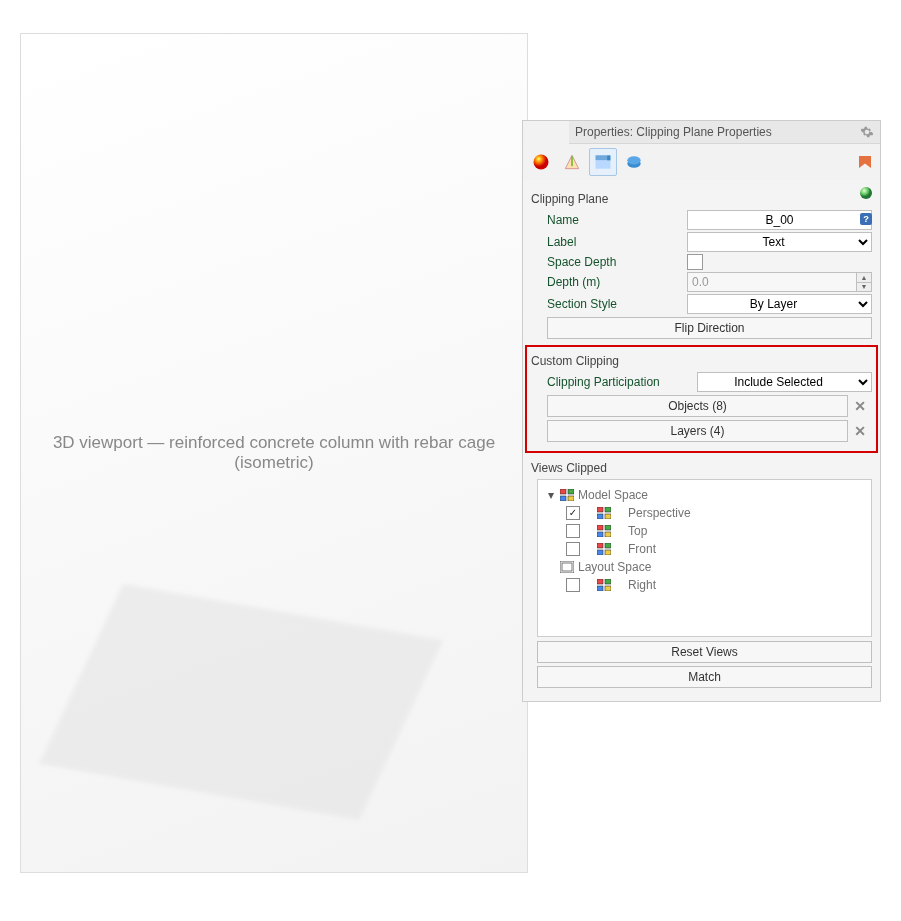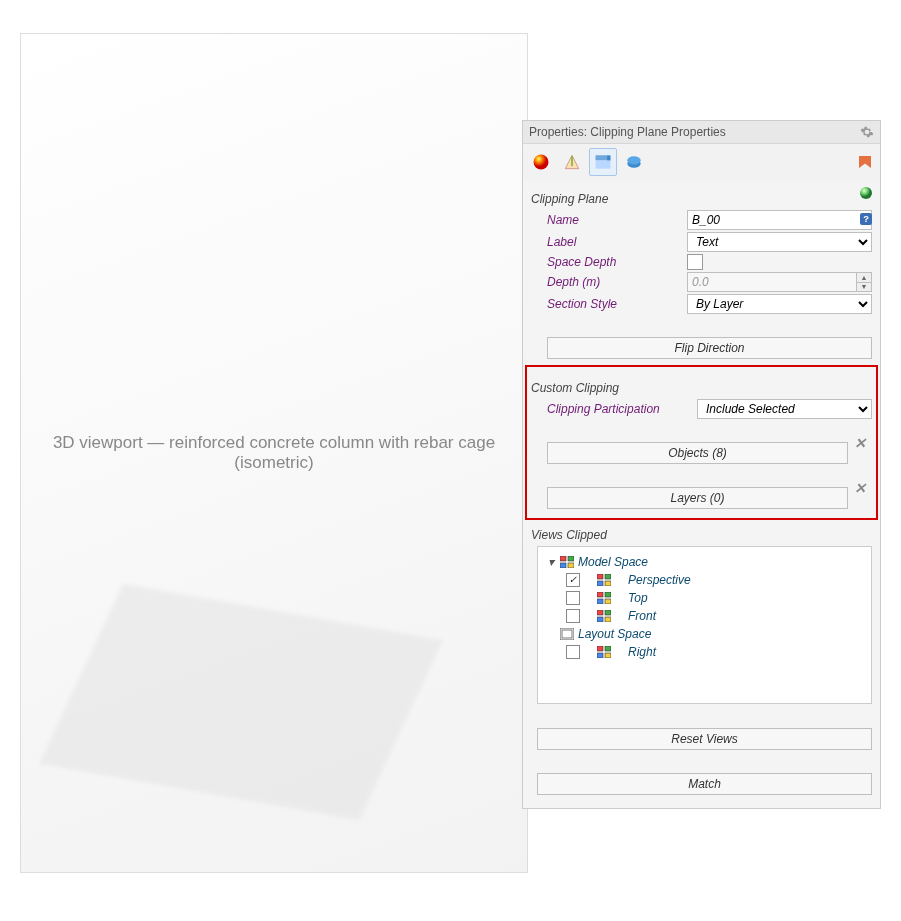--- a/index.html
+++ b/index.html
@@ -58,6 +58,7 @@
     border-bottom: 1px solid #d6d6d6;
     color: #555555;
     font-size: 12px;
+    margin-left: 46px;
   }
   .gear-icon svg { display:block; }
 

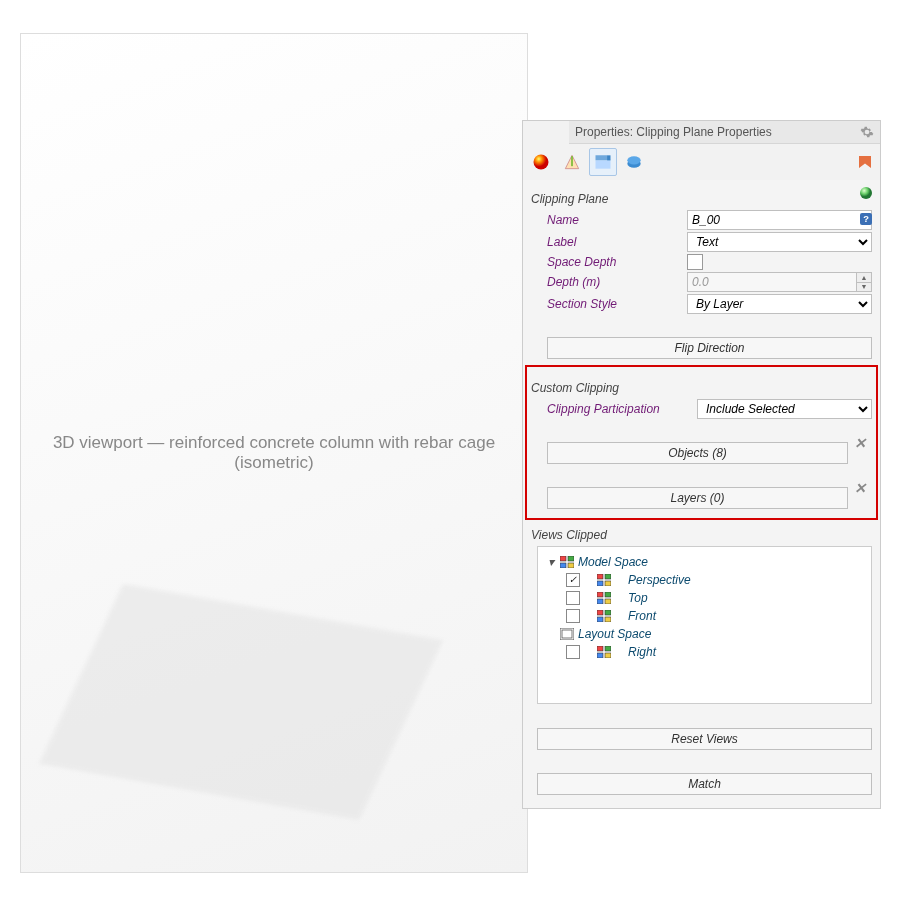--- a/index.html
+++ b/index.html
@@ -83,7 +83,6 @@
   .panel-body {
     padding: 4px 8px 10px 8px;
     background: #f4f4f4;
-    font-style: italic;
   }
   .side-icons {
     position: absolute;

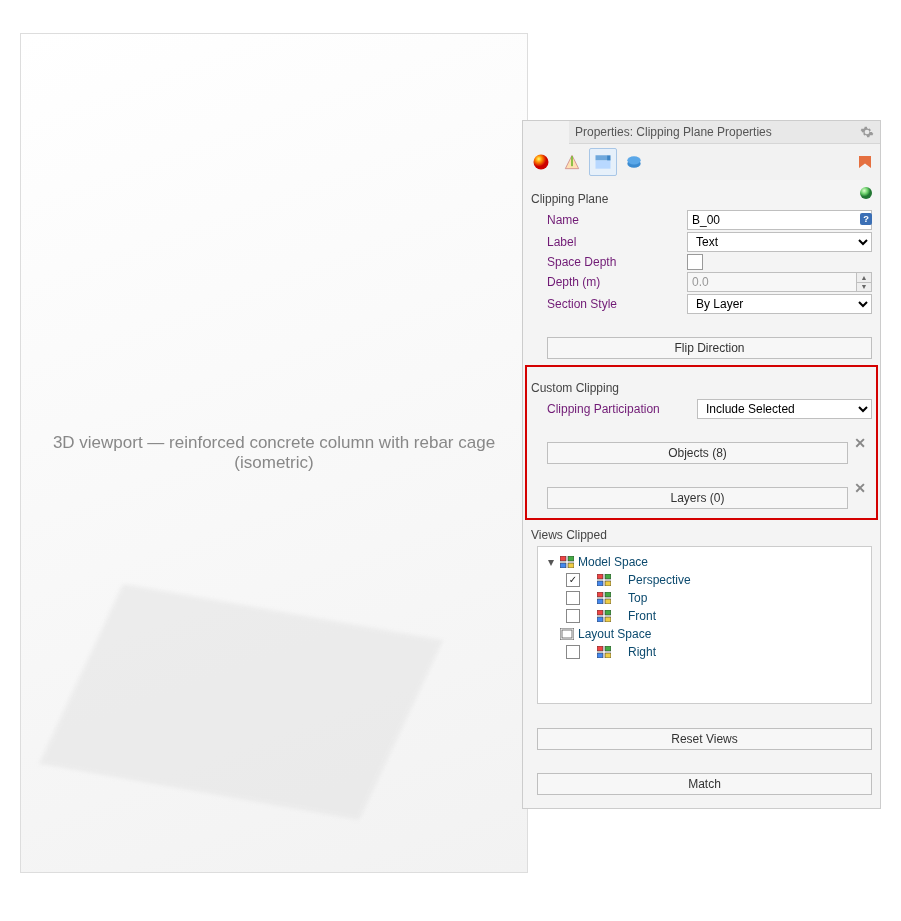--- a/index.html
+++ b/index.html
@@ -106,7 +106,7 @@
   }
   .prop-label {
     flex: 0 0 140px;
-    color: #701a75;
+    color: #14532d;
   }
   .prop-field {
     flex: 1;

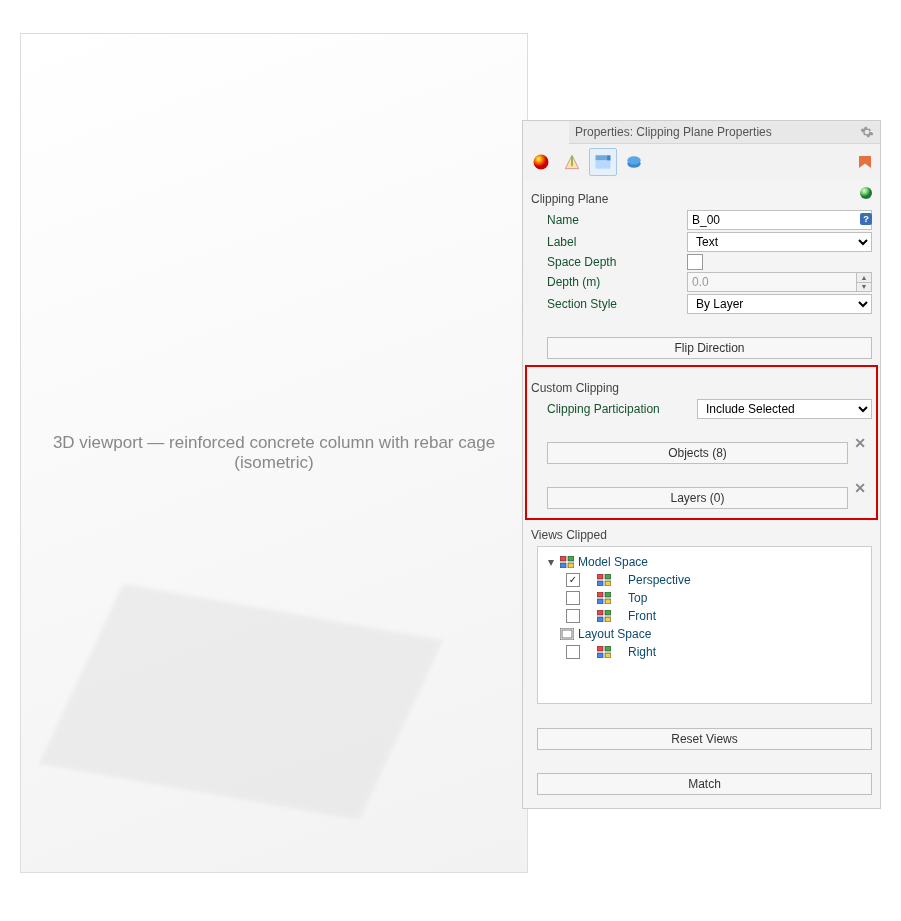--- a/index.html
+++ b/index.html
@@ -125,6 +125,7 @@
     background: #ffffff;
     font: inherit;
     padding: 0 4px;
+    text-align: center;
   }
   .spinner-wrap {
     display: flex; align-items: stretch;

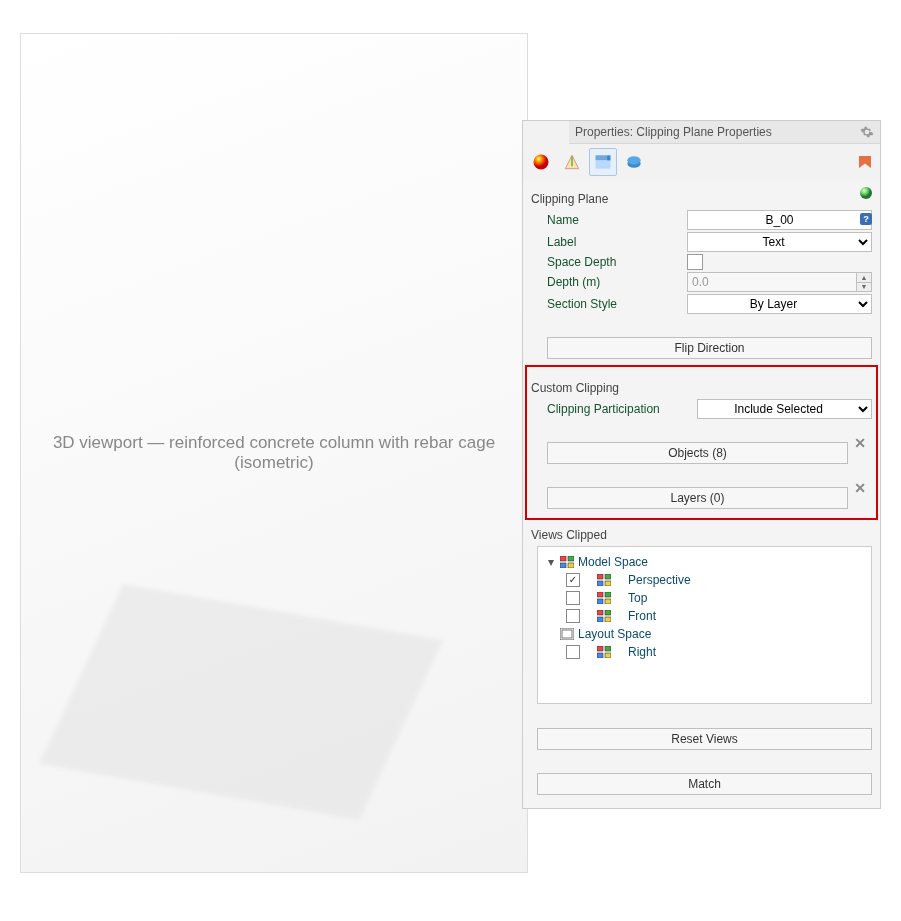--- a/index.html
+++ b/index.html
@@ -160,7 +160,6 @@
     color: #333333;
     cursor: pointer;
     padding: 0;
-    margin-top: 20px;
   }
 
   .wide-row {

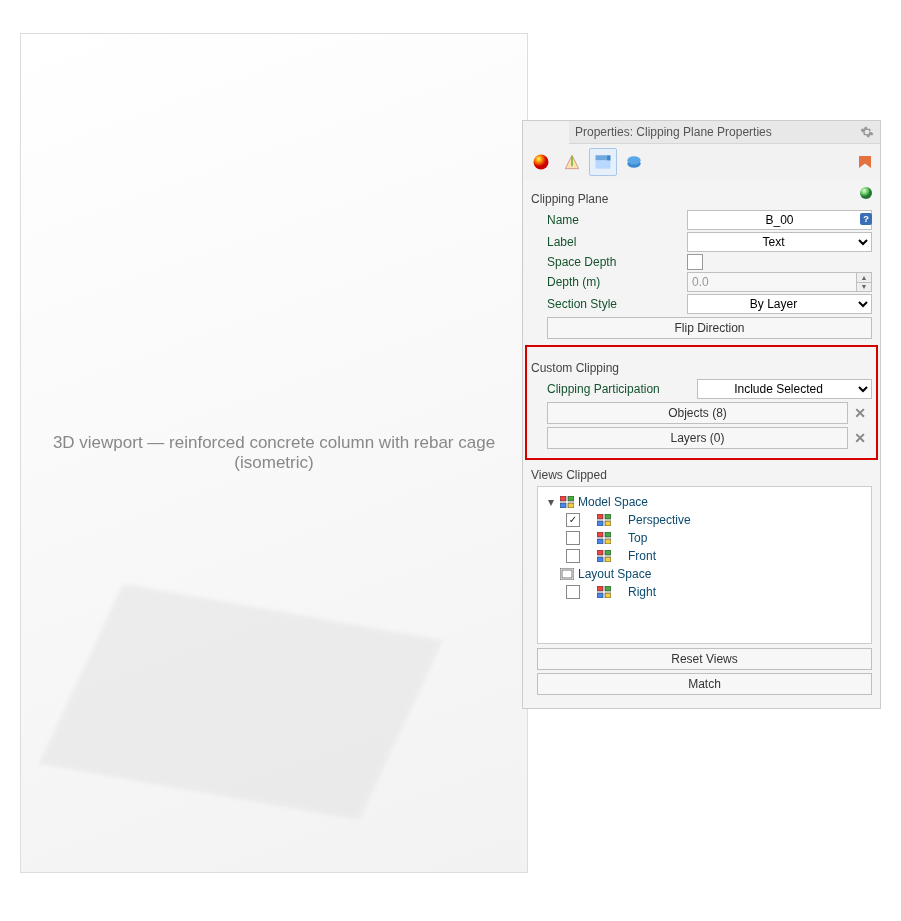--- a/index.html
+++ b/index.html
@@ -345,7 +345,7 @@
     </div>
 
     <div class="highlight-box">
-      <div class="section-title" style="margin-top:10px">Custom Clipping</div>
+      <div class="section-title" style="margin-top:3px">Custom Clipping</div>
 
       <div class="prop-row">
         <div class="prop-label" style="flex-basis:150px">Clipping Participation</div>

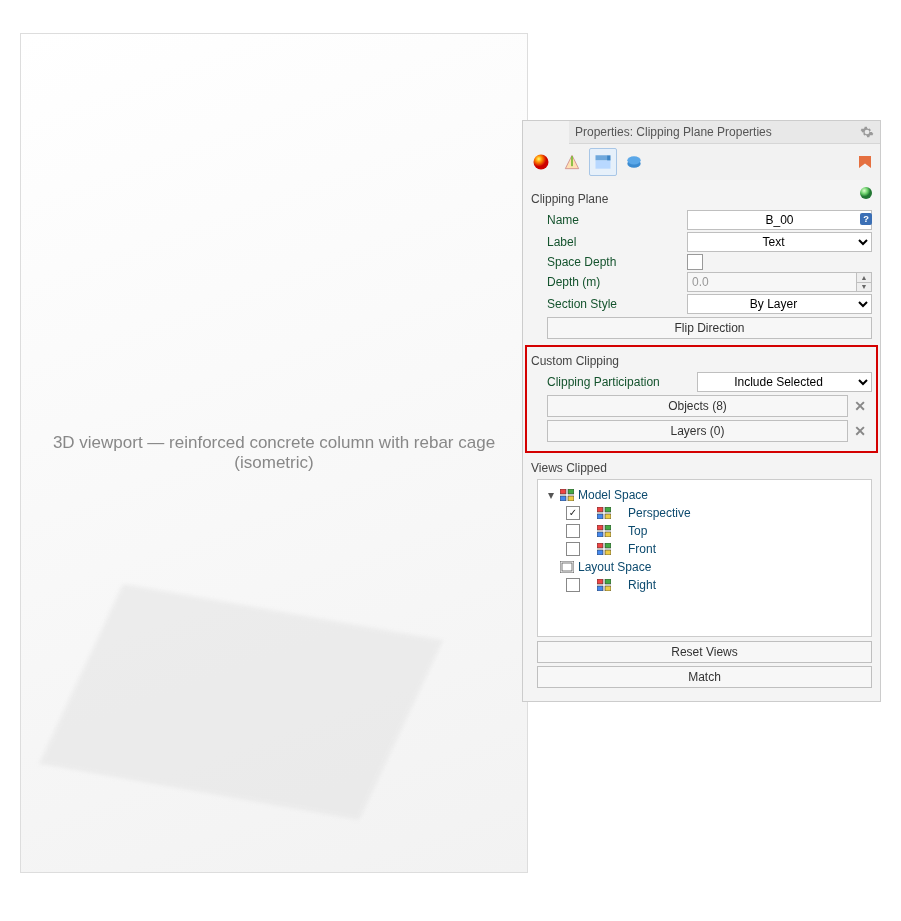--- a/index.html
+++ b/index.html
@@ -361,7 +361,7 @@
         <div class="x-btn">✕</div>
       </div>
       <div class="wide-row">
-        <button class="wide-btn">Layers (0)</button>
+        <button class="wide-btn">Layers (4)</button>
         <div class="x-btn">✕</div>
       </div>
     </div>

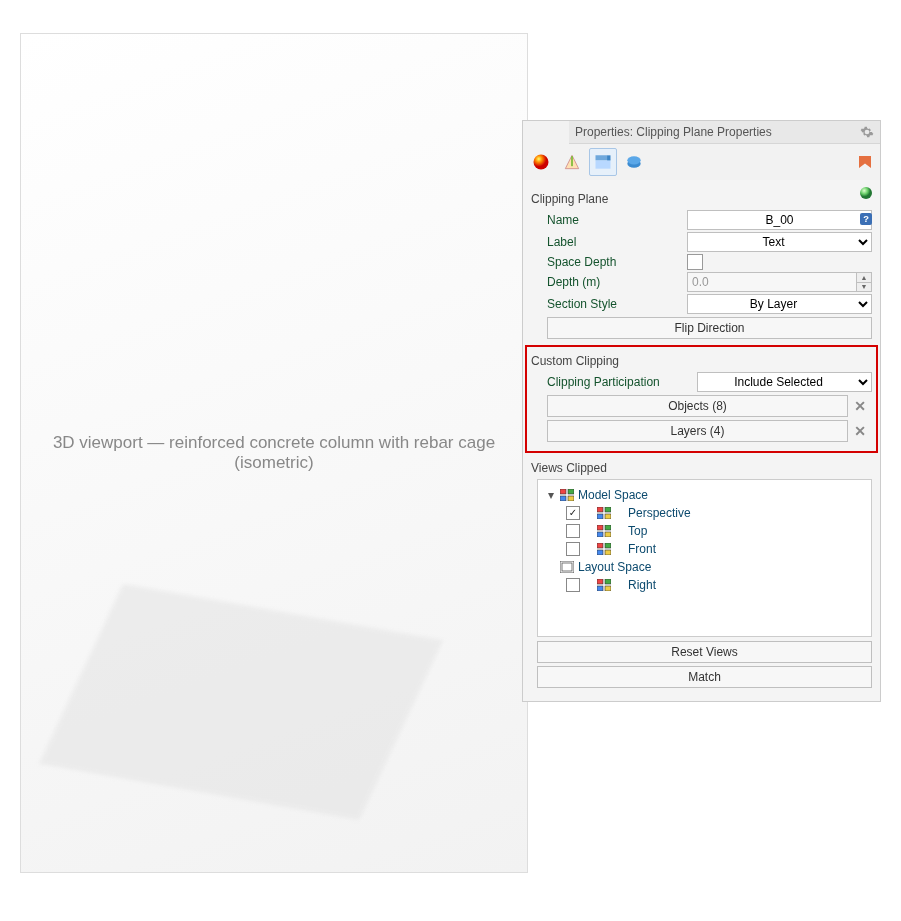--- a/index.html
+++ b/index.html
@@ -206,7 +206,7 @@
   }
   .tree-glyph { width:14px; height:12px; }
   .tree-label {
-    color:#0c4a6e; user-select:none;
+    color:#737373; user-select:none;
   }
 </style>
 </head>

